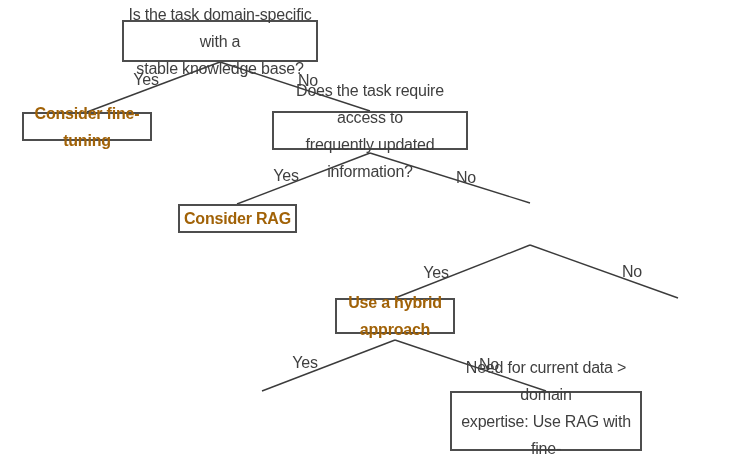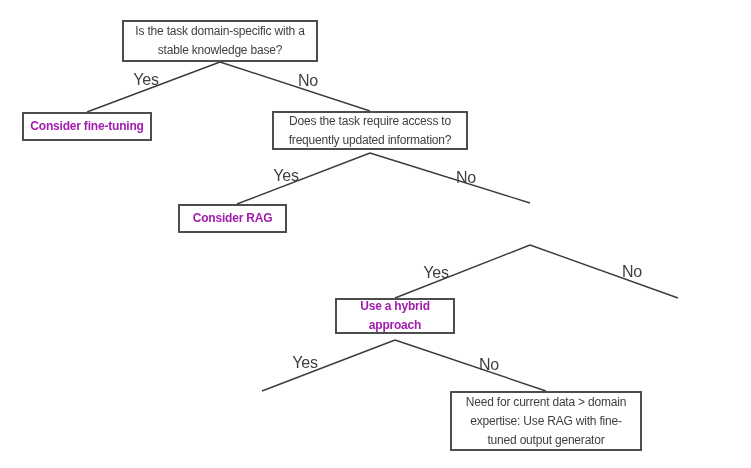--- a/index.html
+++ b/index.html
@@ -26,8 +26,8 @@
     align-items: center;
     justify-content: center;
     text-align: center;
-    font-size: 12px;
-    line-height: 19px;
+    font-size: 16px;
+    line-height: 27px;
     letter-spacing: -0.2px;
     white-space: pre-line;
     padding: 0 4px;

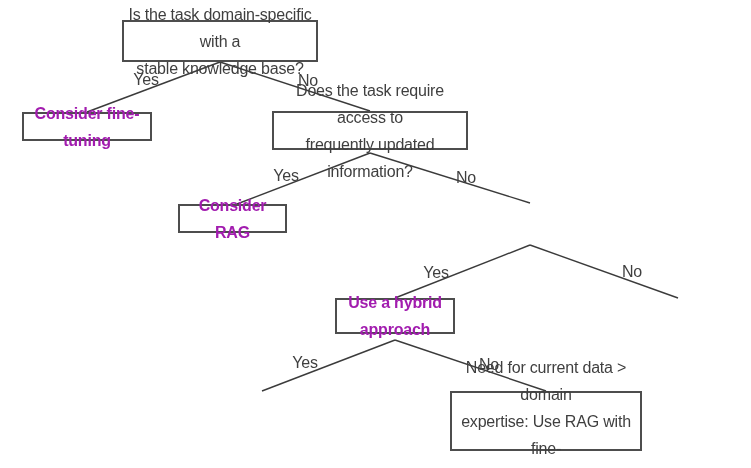--- a/index.html
+++ b/index.html
@@ -34,7 +34,7 @@
   }
   .node.action {
     font-weight: bold;
-    color: #a21caf;
+    color: #a16207;
   }
   .edge-label {
     position: absolute;

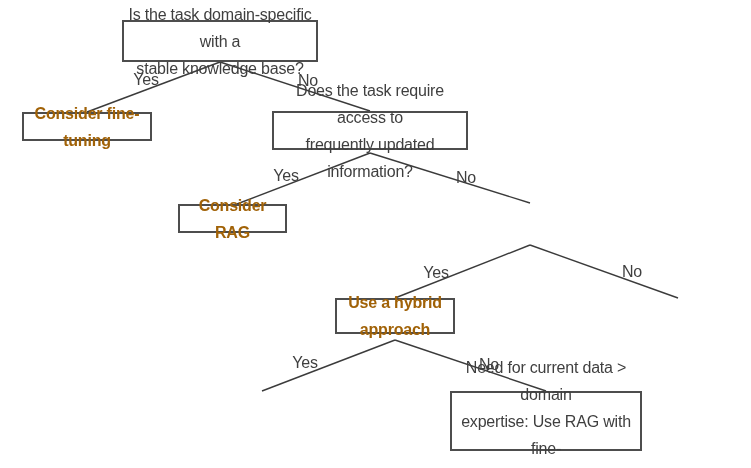--- a/index.html
+++ b/index.html
@@ -48,7 +48,7 @@
   #n-q1        { left: 122px; top: 20px;  width: 196px; height: 42px; }
   #n-finetune  { left: 22px;  top: 112px; width: 130px; height: 29px; }
   #n-q2        { left: 272px; top: 111px; width: 196px; height: 39px; }
-  #n-rag       { left: 178px; top: 204px; width: 109px; height: 29px; }
+  #n-rag       { left: 178px; top: 204px; width: 119px; height: 29px; }
   #n-q3        { left: 433px; top: 203px; width: 194px; height: 42px; }
   #n-hybrid    { left: 335px; top: 298px; width: 120px; height: 36px; }
   #n-reassess  { left: 620px; top: 298px; width: 116px; height: 42px; }

